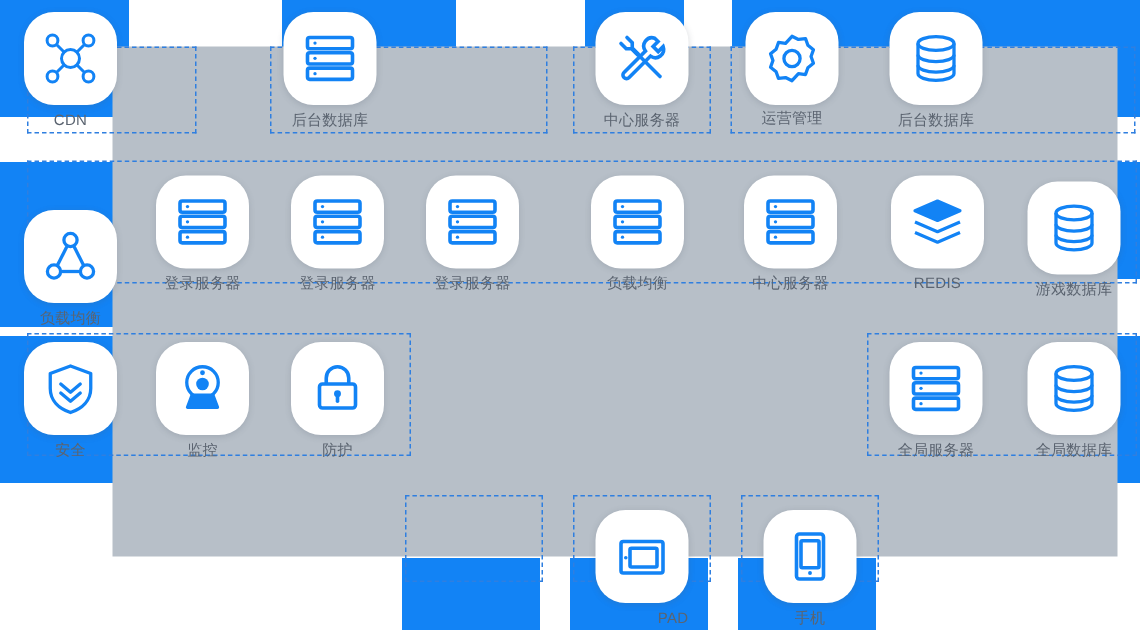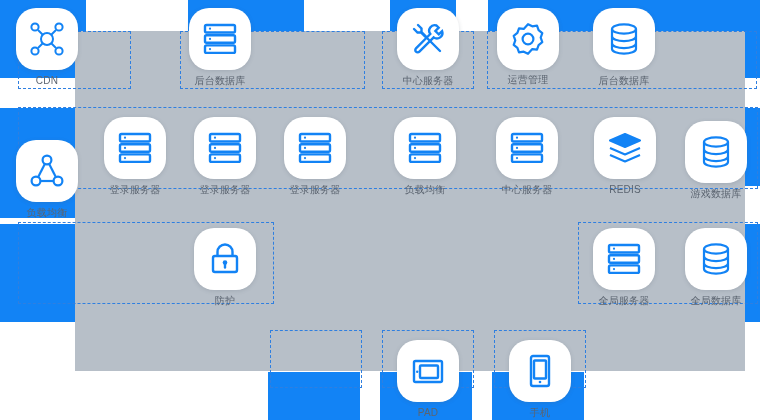--- a/index.html
+++ b/index.html
@@ -252,6 +252,16 @@
     <div class="cap">游戏数据库</div>
   </div>
 
+  <div class="node" style="left:16px;top:228px;">
+    <div class="tile">
+      <svg width="38" height="38" viewBox="0 0 38 38" fill="none" stroke="#1283f5" stroke-width="2.2" stroke-linejoin="round" stroke-linecap="round">
+        <path d="M19 4L5.5 9v10c0 8 5.8 13.4 13.5 16 7.7-2.6 13.5-8 13.5-16V9z"></path>
+        <polyline points="12.5,16 19,21.5 25.5,16"></polyline>
+        <polyline points="12.5,22 19,27.5 25.5,22"></polyline>
+      </svg>
+    </div>
+    <div class="cap">安全</div>
+  </div>
 
 
   <div class="node" style="left:194px;top:228px;">

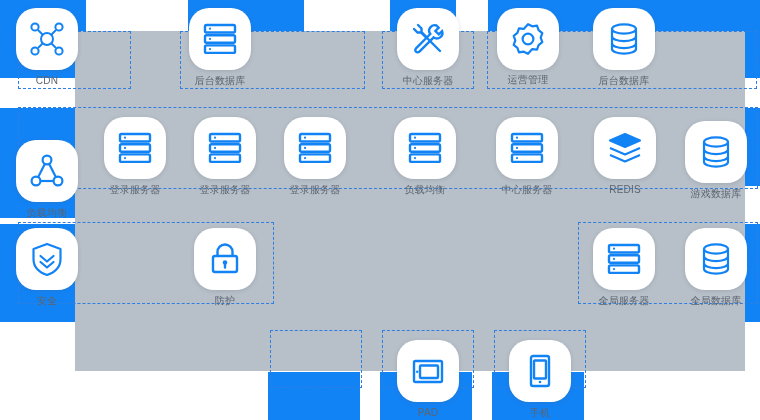--- a/index.html
+++ b/index.html
@@ -263,6 +263,17 @@
     <div class="cap">安全</div>
   </div>
 
+  <div class="node" style="left:104px;top:228px;">
+    <div class="tile">
+      <svg width="38" height="38" viewBox="0 0 38 38" fill="none" stroke="#1283f5" stroke-width="2.2">
+        <circle cx="19" cy="15" r="10.5"></circle>
+        <circle cx="19" cy="16" r="4.2" fill="#1283f5" stroke="none"></circle>
+        <circle cx="19" cy="8.5" r="1.6" fill="#1283f5" stroke="none"></circle>
+        <path d="M12 23.5l-3 8h20l-3-8z" fill="#1283f5" stroke="#1283f5" stroke-linejoin="round"></path>
+      </svg>
+    </div>
+    <div class="cap">监控</div>
+  </div>
 
   <div class="node" style="left:194px;top:228px;">
     <div class="tile">

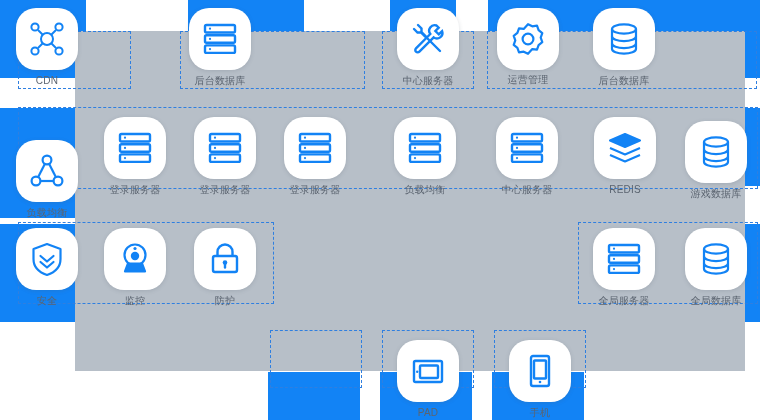--- a/index.html
+++ b/index.html
@@ -314,7 +314,7 @@
   </div>
 
 
-  <div class="node" style="left:397px;top:340px;">
+  <div class="node" style="left:397px;top:340px;text-align:right;">
     <div class="tile">
       <svg width="38" height="38" viewBox="0 0 38 38" fill="none" stroke="#1283f5" stroke-width="2.4">
         <rect x="5" y="9" width="28" height="21" rx="1.5"></rect>

